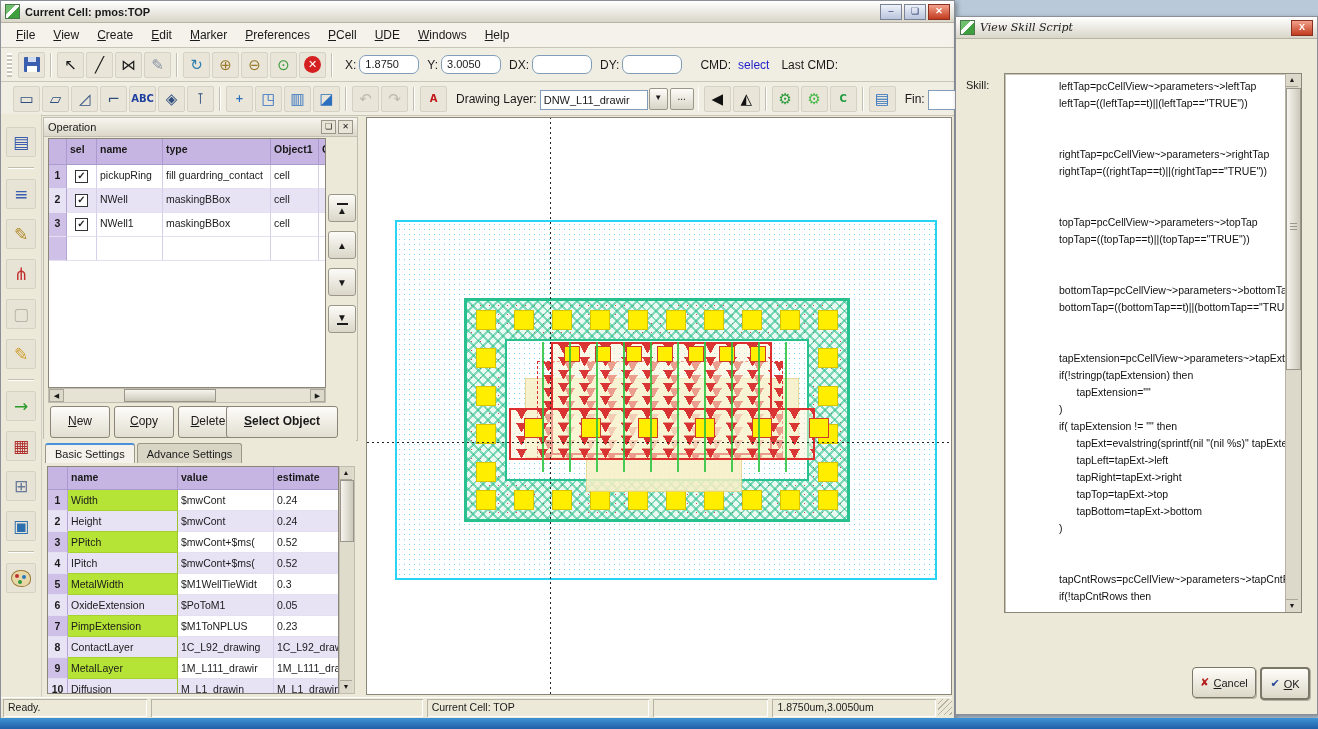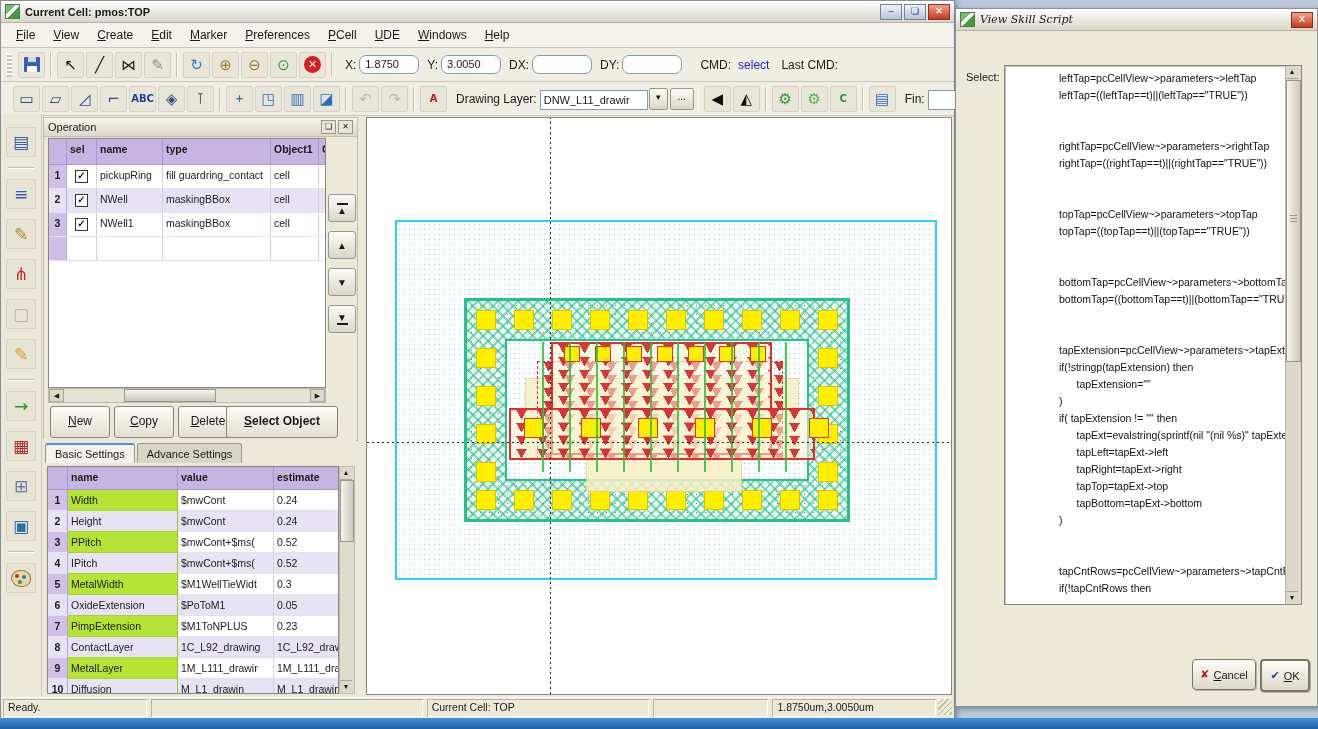--- a/index.html
+++ b/index.html
@@ -7,7 +7,7 @@
        background:#b9c9d9;font-family:"Liberation Sans",sans-serif;font-size:12px;color:#1a1a1a}
   .win{position:absolute;background:#ece9d8;border:1px solid #8a8f98;box-shadow:2px 2px 5px rgba(0,0,0,.35)}
   #main-win{left:0;top:0;width:953px;height:718px}
-  #skill-win{left:955px;top:8px;width:361px;height:697px}
+  #skill-win{left:955px;top:16px;width:361px;height:697px}
 
   
   .titlebar{height:21px;display:flex;align-items:center;padding:0 4px;

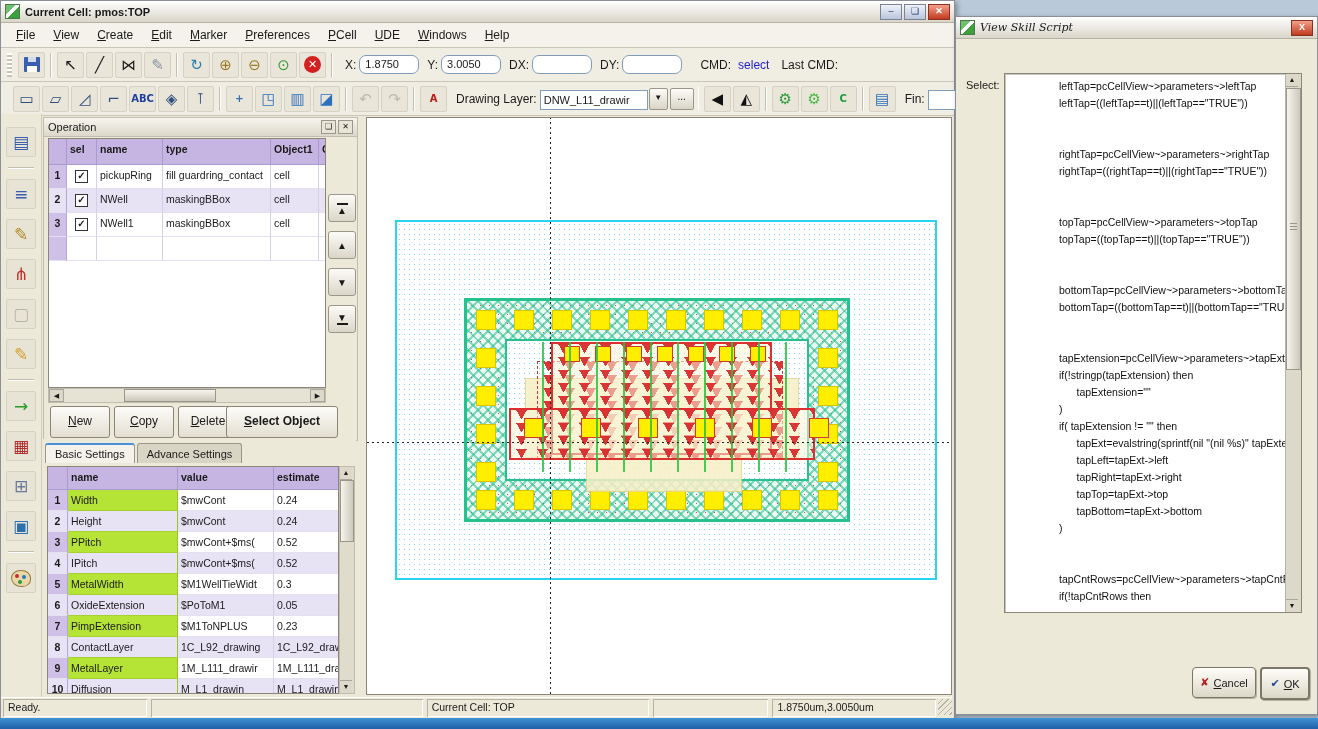--- a/index.html
+++ b/index.html
@@ -525,7 +525,7 @@
     </div>
   </div>
   <div id="skill-body">
-    <div id="skill-label">Select:</div>
+    <div id="skill-label">Skill:</div>
     <div id="code-box">
       <div id="code-text">leftTap=pcCellView~&gt;parameters~&gt;leftTap
 leftTap=((leftTap==t)||(leftTap=="TRUE"))

